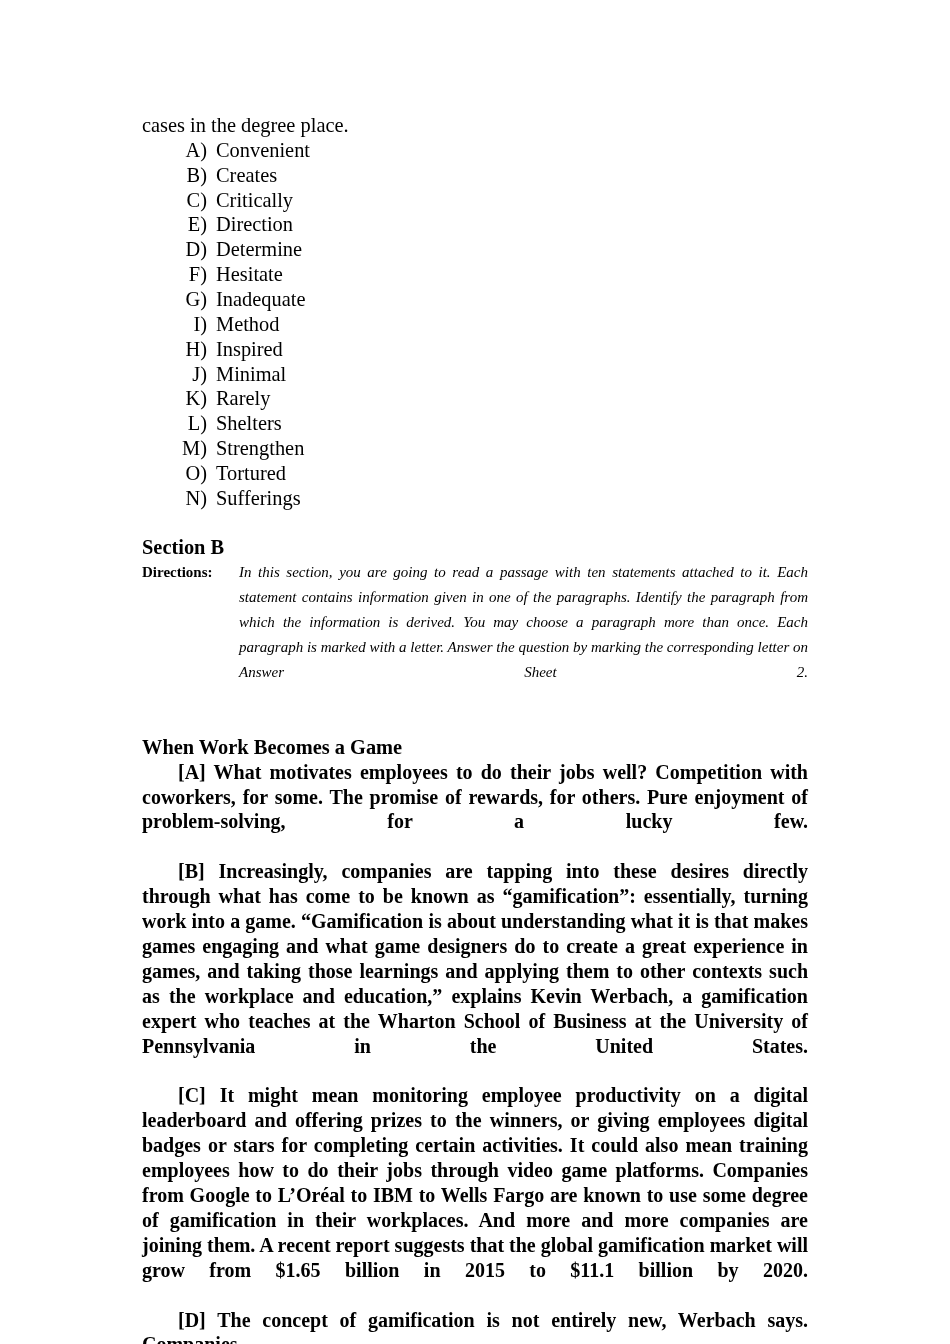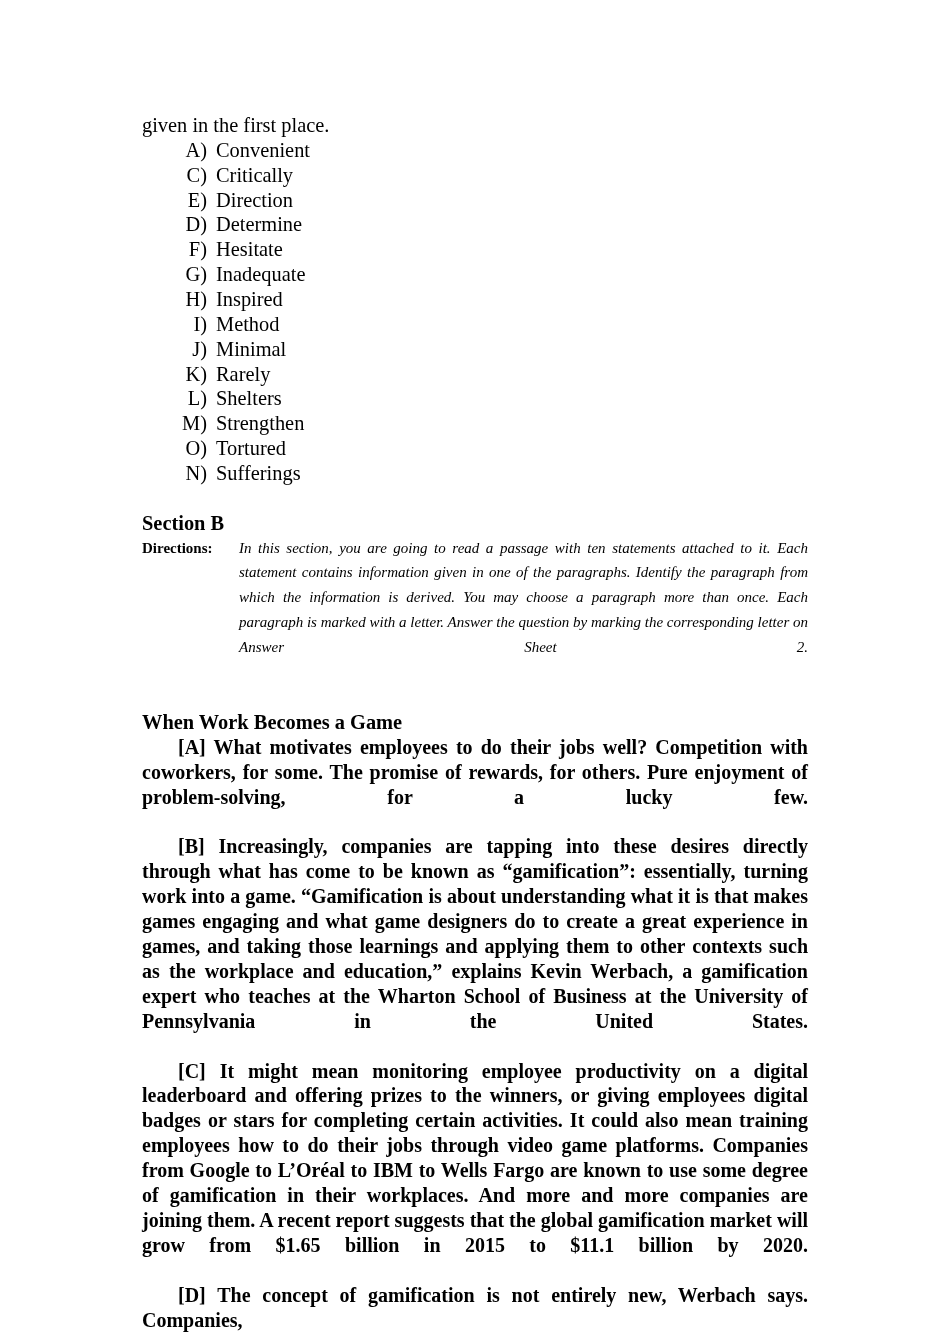--- a/index.html
+++ b/index.html
@@ -142,7 +142,7 @@
 <div class="page">
   <div class="column">
 
-    <div class="line-cont">given in the first place.</div>
+    <div class="line-cont">cases in the degree place.</div>
 
     <ul class="options">
       <li class="option-row">

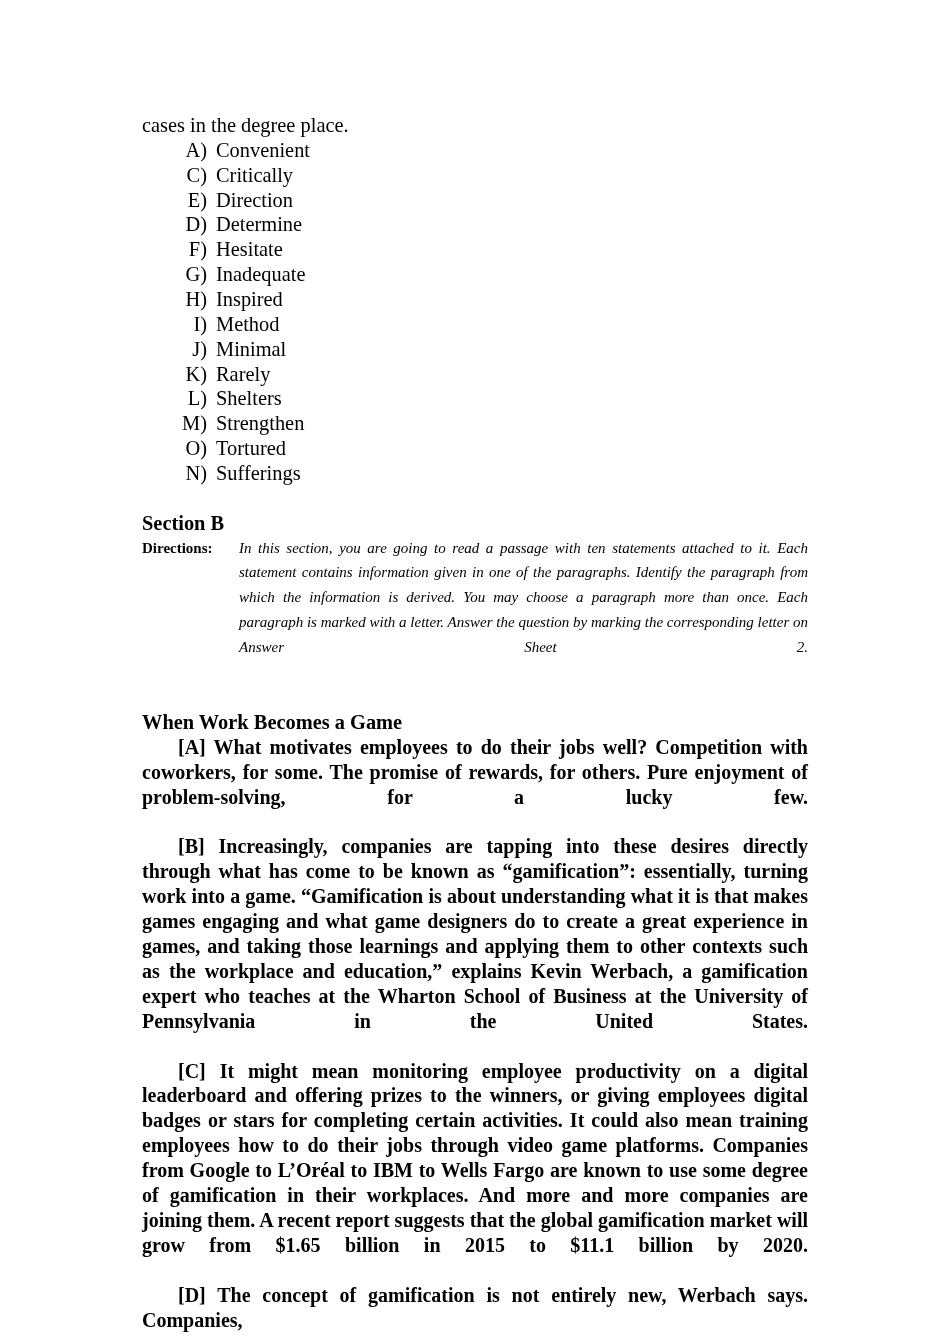--- a/index.html
+++ b/index.html
@@ -149,6 +149,9 @@
         <span class="option-letter">A)</span><span class="option-word">Convenient</span>
       </li>
       <li class="option-row">
+        <span class="option-letter">B)</span><span class="option-word">Creates</span>
+      </li>
+      <li class="option-row">
         <span class="option-letter">C)</span><span class="option-word">Critically</span>
       </li>
       <li class="option-row">

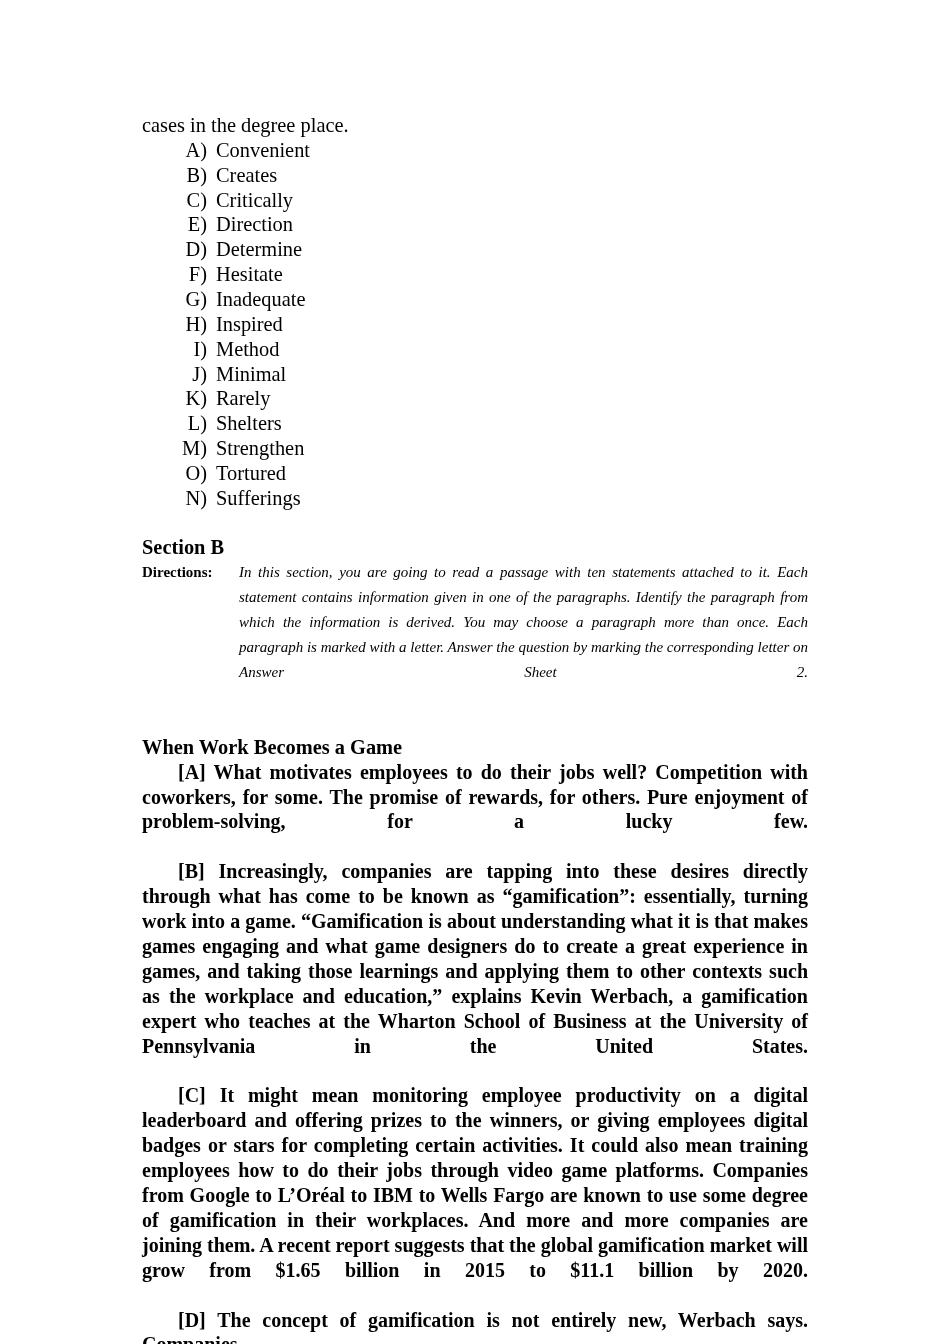--- a/index.html
+++ b/index.html
@@ -167,10 +167,10 @@
         <span class="option-letter">G)</span><span class="option-word">Inadequate</span>
       </li>
       <li class="option-row">
+        <span class="option-letter">I)</span><span class="option-word">Method</span>
+      </li>
+      <li class="option-row">
         <span class="option-letter">H)</span><span class="option-word">Inspired</span>
-      </li>
-      <li class="option-row">
-        <span class="option-letter">I)</span><span class="option-word">Method</span>
       </li>
       <li class="option-row">
         <span class="option-letter">J)</span><span class="option-word">Minimal</span>

